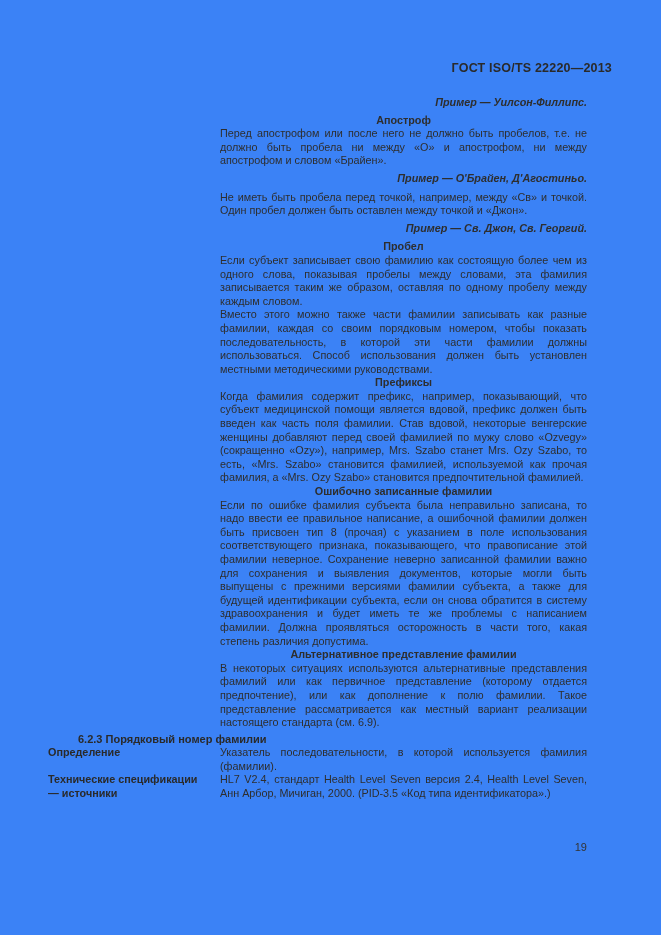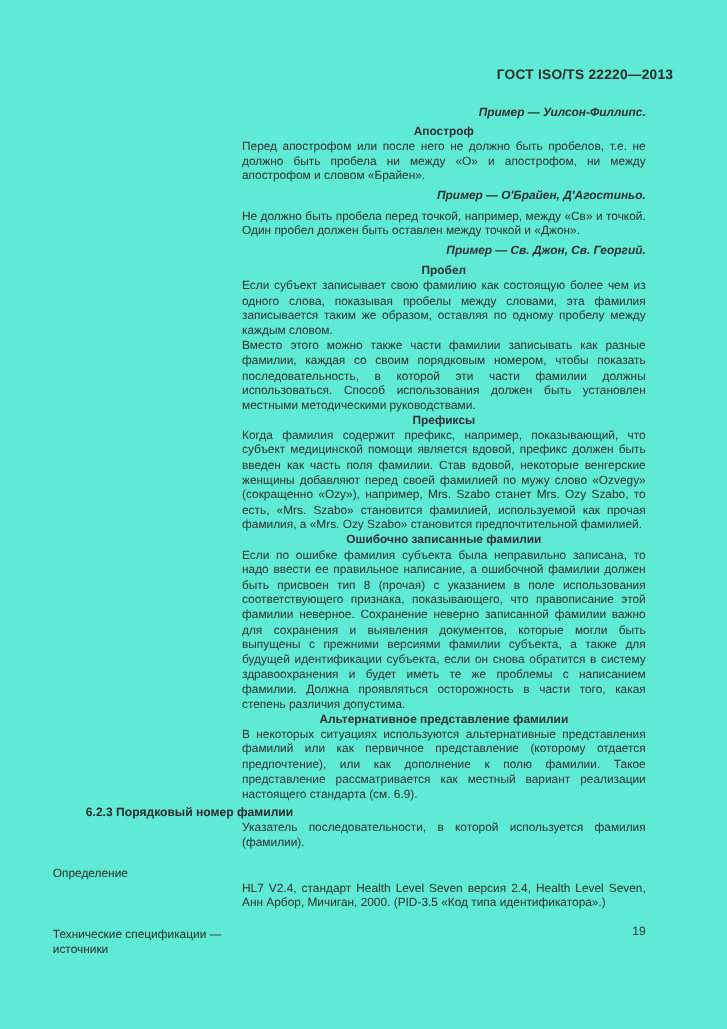--- a/index.html
+++ b/index.html
@@ -13,7 +13,7 @@
   }
   .page {
     position: absolute; inset: 0;
-    background: #5eead4;
+    background: #3b82f6;
   }
   .doc-header {
     position: absolute;

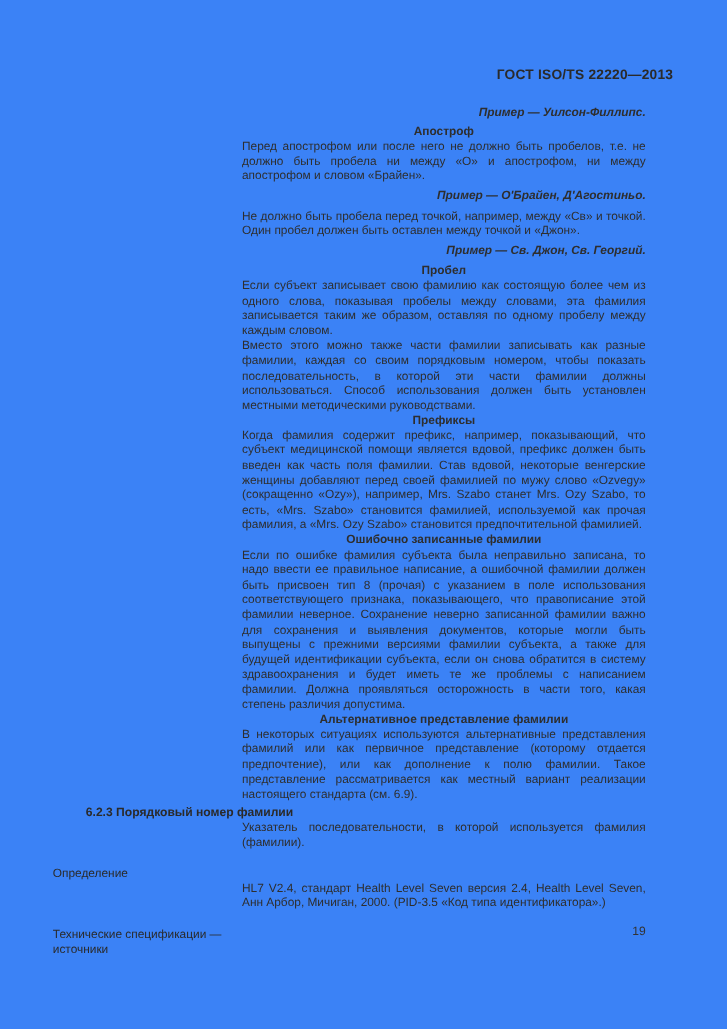--- a/index.html
+++ b/index.html
@@ -92,7 +92,7 @@
         <div class="block heading">Апостроф</div>
         <div class="block para">Перед апострофом или после него не должно быть пробелов, т.е. не должно быть пробела ни между «О» и апострофом, ни между апострофом и словом «Брайен».</div>
         <div class="block example">Пример — О'Брайен, Д'Агостиньо.</div>
-        <div class="block para">Не должно быть пробела перед точкой, например, между «Св» и точкой. Один пробел должен быть оставлен между точкой и «Джон».</div>
+        <div class="block para">Не иметь быть пробела перед точкой, например, между «Св» и точкой. Один пробел должен быть оставлен между точкой и «Джон».</div>
         <div class="block example">Пример — Св. Джон, Св. Георгий.</div>
         <div class="block heading">Пробел</div>
         <div class="block para">Если субъект записывает свою фамилию как состоящую более чем из одного слова, показывая пробелы между словами, эта фамилия записывается таким же образом, оставляя по одному пробелу между каждым словом.</div>

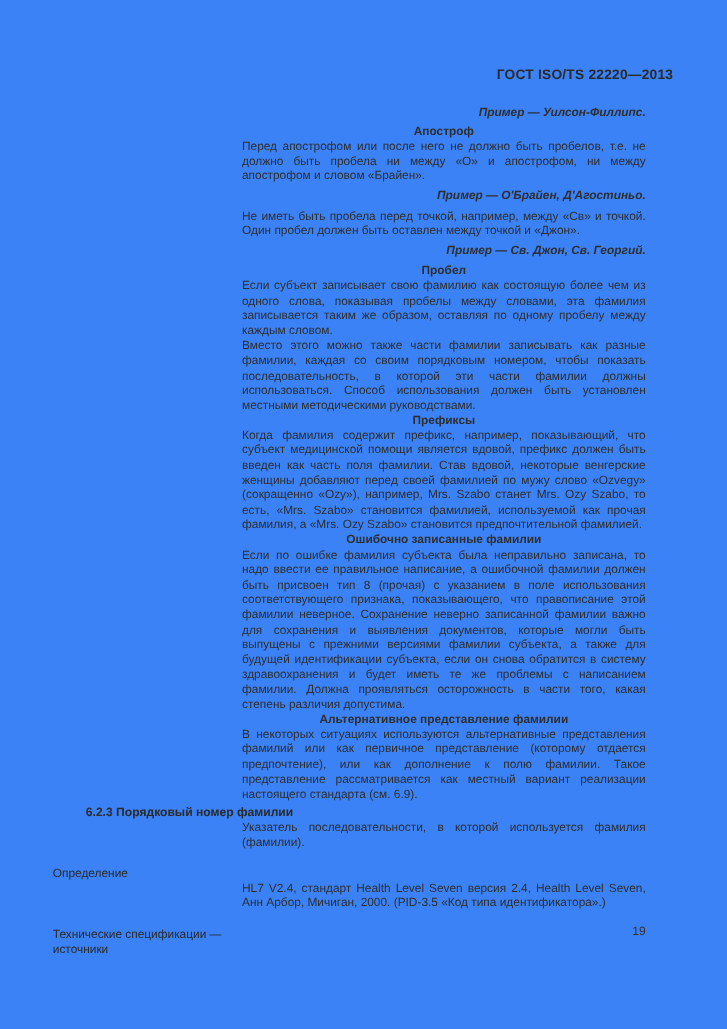--- a/index.html
+++ b/index.html
@@ -62,10 +62,9 @@
     line-height: 13.8px;
   }
   .def-label {
-    font-weight: normal;
+    font-weight: bold;
     padding-right: 10px;
     color: #2a2a2a;
-    margin-top: 42px;
   }
   .def-value {
     text-align: justify;

